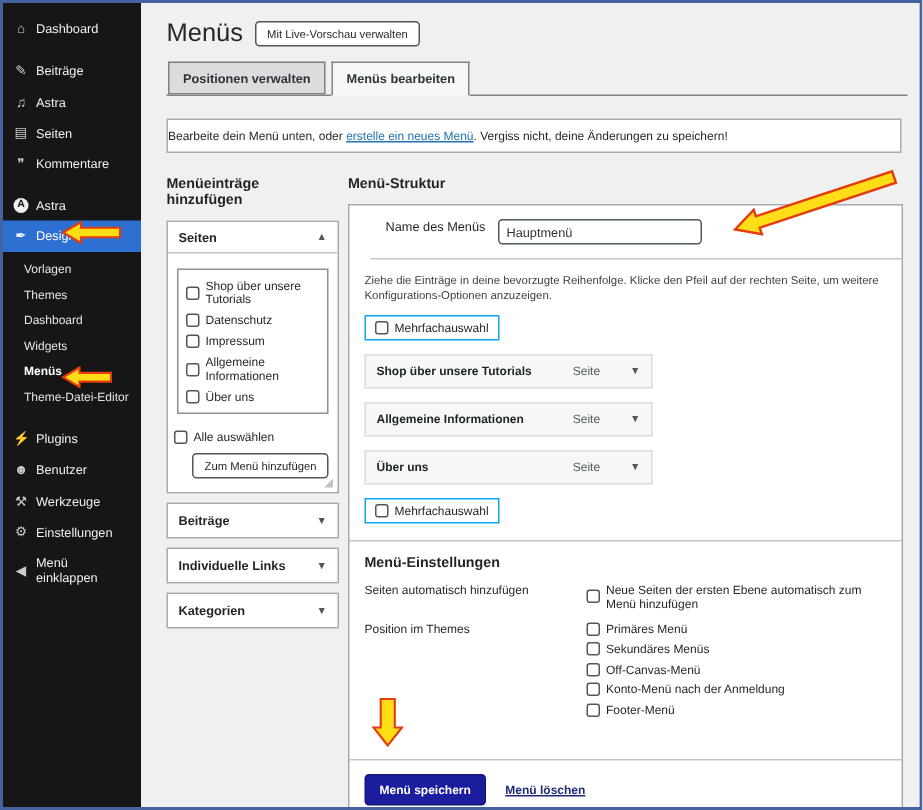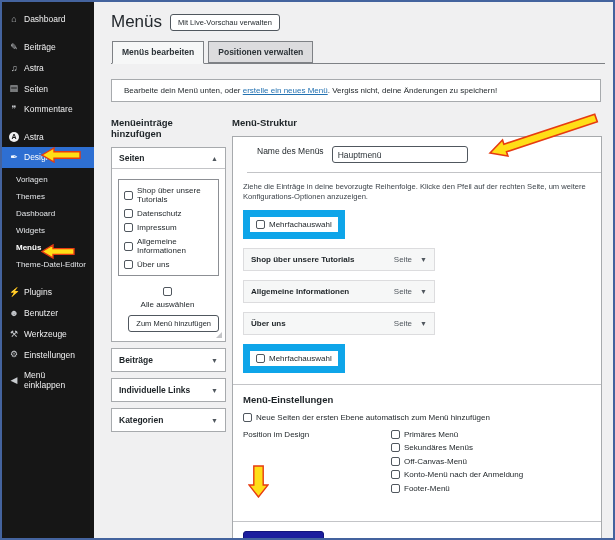--- a/index.html
+++ b/index.html
@@ -208,8 +208,8 @@
     </div>
 
     <div class="tabbar">
+      <div class="tab">Positionen verwalten</div>
       <div class="tab active">Menüs bearbeiten</div>
-      <div class="tab">Positionen verwalten</div>
     </div>
 
     <div class="notice">

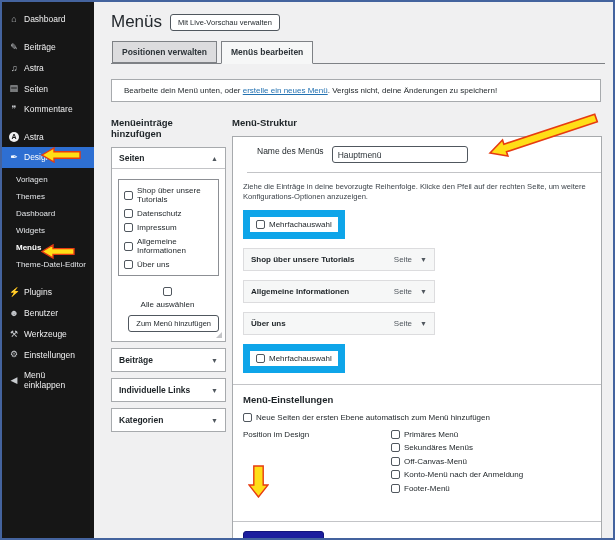--- a/index.html
+++ b/index.html
@@ -52,7 +52,7 @@
   .tab.active { background:#f6f7f7; margin-bottom:-1px; border-bottom:1px solid #f6f7f7; }
   .notice {
     margin-top:15px; margin-right:4px; background:#fff; border:1px solid #a7aaad;
-    padding:6px 12px; font-size:8px;
+    padding:6px 0; font-size:8px;
   }
   .link { color:#2271b1; text-decoration:underline; cursor:pointer; }
 

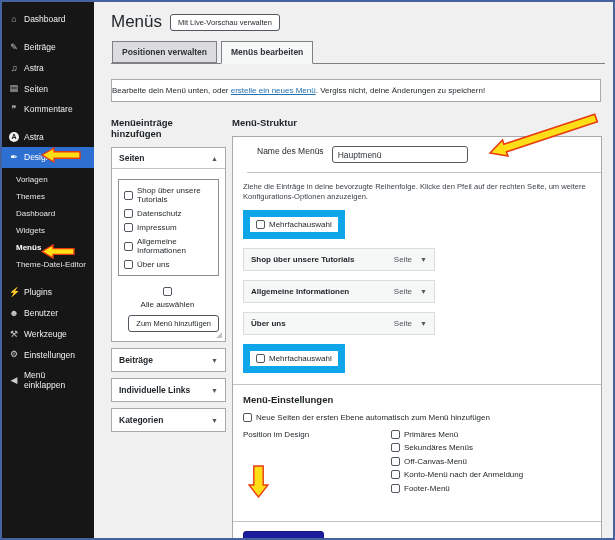--- a/index.html
+++ b/index.html
@@ -105,7 +105,7 @@
   .struct-body { padding:9px 10px 0 10px; }
   .desc { font-size:7.6px; color:#3c434a; margin-bottom:7px; line-height:1.35; }
   .bulk {
-    display:inline-flex; align-items:center; gap:4px; border:7px solid #0ea5e9;
+    display:inline-flex; align-items:center; gap:4px; border:1px solid #0ea5e9;
     background:#fff; padding:3px 6px; font-size:8px; cursor:pointer;
   }
   .menu-item-bar {

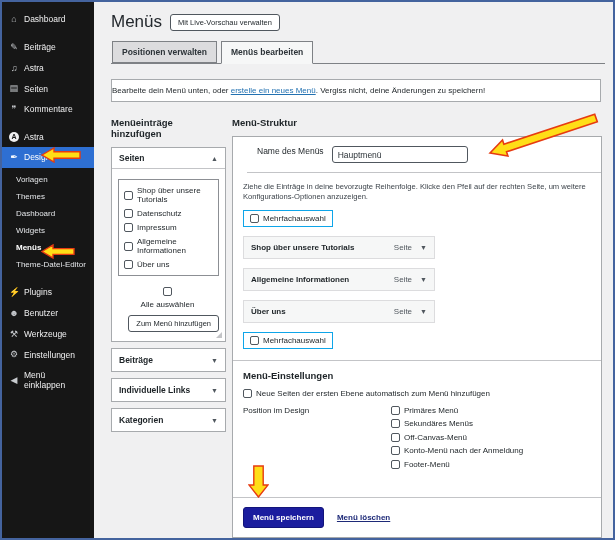--- a/index.html
+++ b/index.html
@@ -113,7 +113,7 @@
     background:#f6f7f7; border:1px solid #dcdcde; padding:6px 7px; margin:9px 0;
     font-size:8px; cursor:move;
   }
-  .mi-right { display:flex; align-items:center; gap:8px; color:#50575e; }
+  .mi-right { display:flex; align-items:center; gap:20px; color:#50575e; }
   .divider { border:0; border-top:1px solid #c3c4c7; margin:11px -10px 0 -10px; }
   .settings-h { font-size:9.5px; font-weight:bold; margin-top:9px; }
   .setting-row { display:flex; margin-top:8px; font-size:8px; }

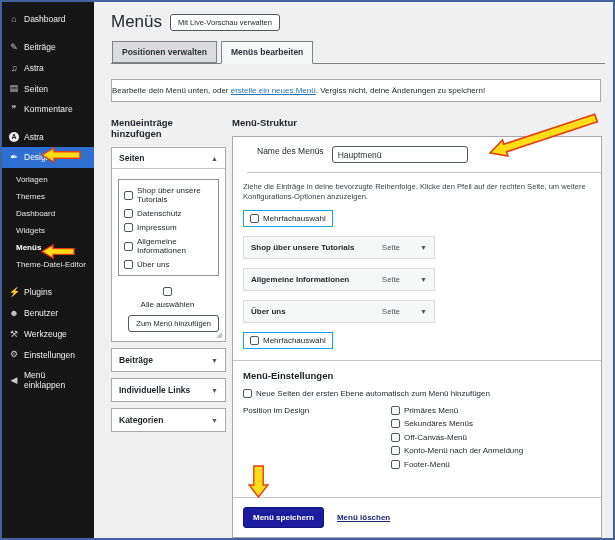--- a/index.html
+++ b/index.html
@@ -82,7 +82,7 @@
     width:9px; height:9px; margin:0; flex:none;
     appearance:none; -webkit-appearance:none; border:1px solid #50575e; border-radius:2px; background:#fff; cursor:pointer;
   }
-  .selectall { margin-top:11px; display:flex; align-items:center; gap:4px; margin-left:-2px;flex-direction:column; }
+  .selectall { margin-top:11px; display:flex; align-items:center; gap:4px; margin-left:-2px; }
   .addbtn-row { display:flex; justify-content:flex-end; margin-top:6px; padding-bottom:3px; position:relative; }
   .resize-handle {
     position:absolute; right:-3px; bottom:-3px; width:0; height:0;

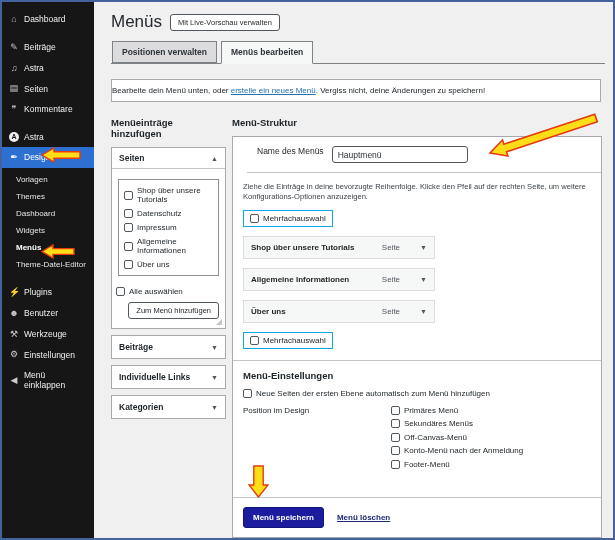--- a/index.html
+++ b/index.html
@@ -323,6 +323,7 @@
             <div class="settings-h">Menü-Einstellungen</div>
 
             <div class="setting-row">
+              <span class="setting-label">Seiten automatisch hinzufügen</span>
               <div class="setting-options">
                 <label class="cb-row">
                   <input type="checkbox" style="">

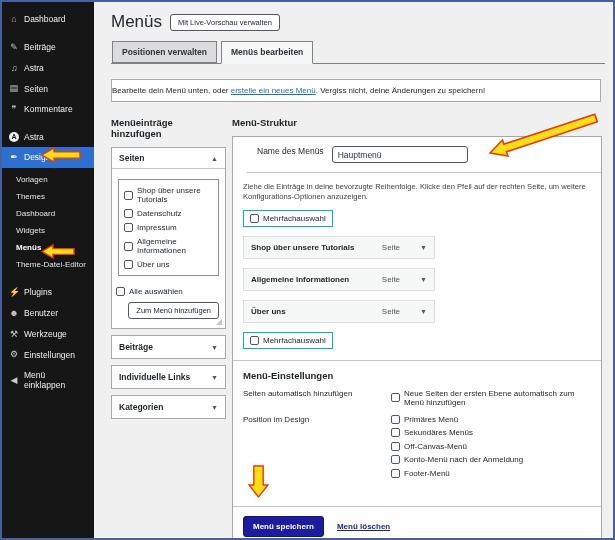--- a/index.html
+++ b/index.html
@@ -333,7 +333,7 @@
             </div>
 
             <div class="setting-row">
-              <span class="setting-label">Position im Design</span>
+              <span class="setting-label">Position im Themes</span>
               <div class="setting-options">
                 <label class="cb-row">
                   <input type="checkbox" style="">

